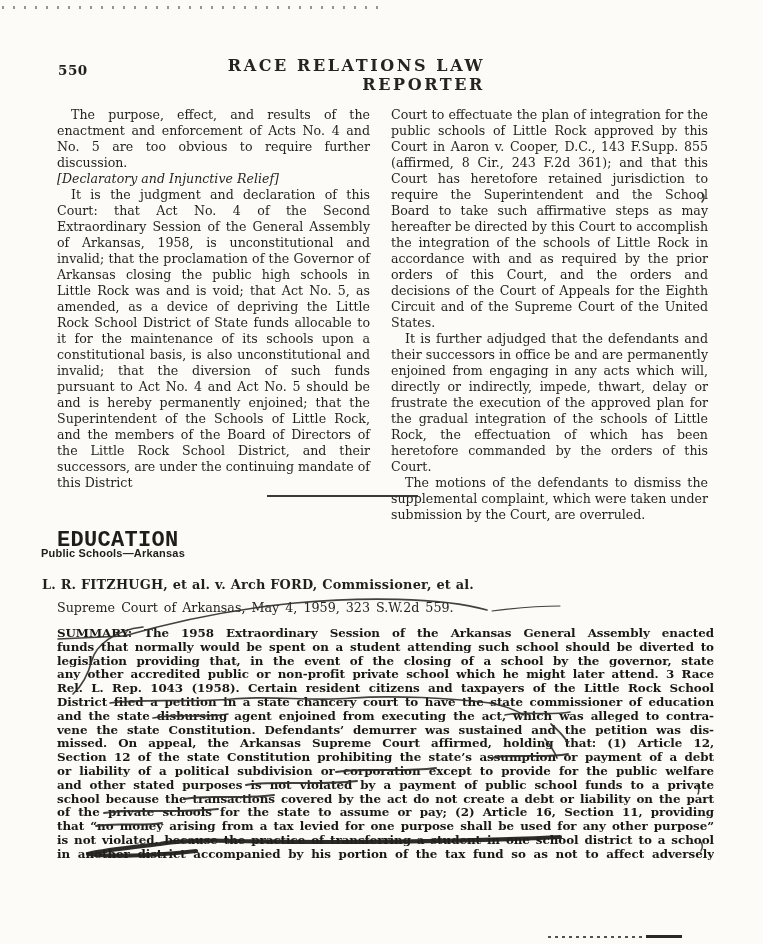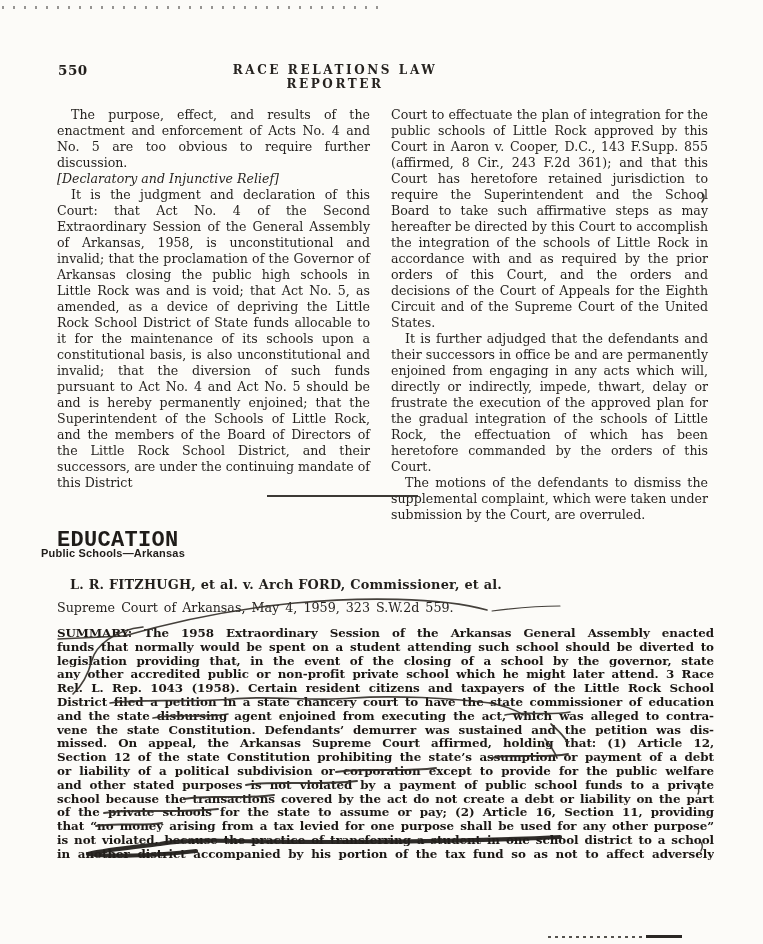--- a/index.html
+++ b/index.html
@@ -31,8 +31,8 @@
   
   .hdr-num{position:absolute;left:58px;top:62px;font-size:13.5px;font-weight:bold;letter-spacing:.5px;text-align:right;}
   .hdr-title{
-    position:absolute;left:185px;top:63px;width:300px;text-align:center;
-    font-size:12px;letter-spacing:2.6px;font-weight:bold;color:#262320;
+    position:absolute;left:185px;top:56px;width:300px;text-align:right;
+    font-size:16px;letter-spacing:2.6px;font-weight:bold;color:#262320;
   }
   
   .col{position:absolute;top:107px;font-size:12.6px;line-height:16px;text-align:justify;}

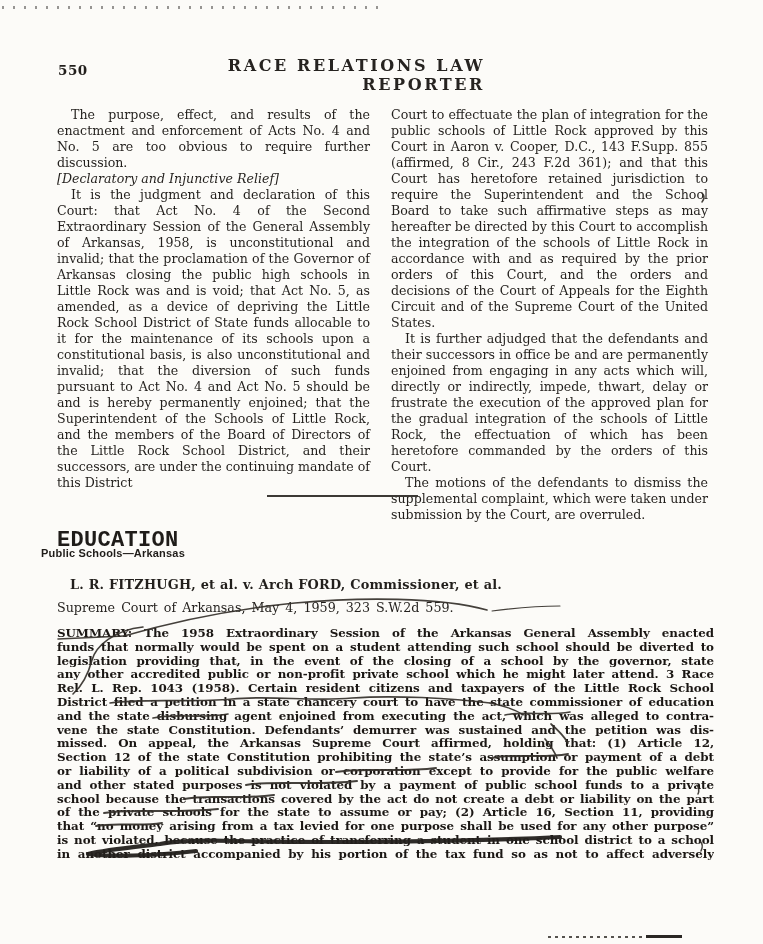--- a/index.html
+++ b/index.html
@@ -52,7 +52,7 @@
     position:absolute;left:41px;top:547px;
     font-family:"Liberation Sans",sans-serif;font-weight:bold;font-size:11px;letter-spacing:.2px;color:#1f1c19;
   }
-  .case-title{position:absolute;left:70px;top:577px;font-size:12.9px;font-weight:bold;letter-spacing:.2px;}
+  .case-title{position:absolute;left:42px;top:577px;font-size:12.9px;font-weight:bold;letter-spacing:.2px;}
   .citation{position:absolute;left:57px;top:600px;font-size:12.7px;word-spacing:2px;}
   
   .summary{

